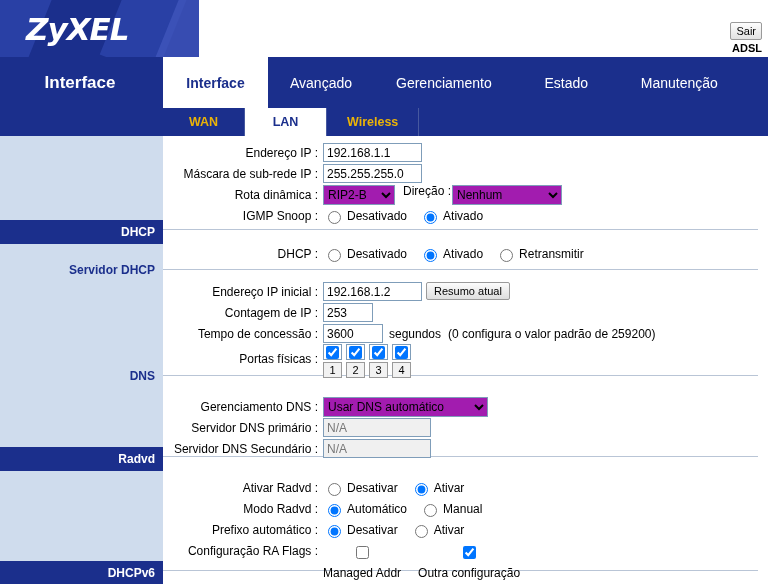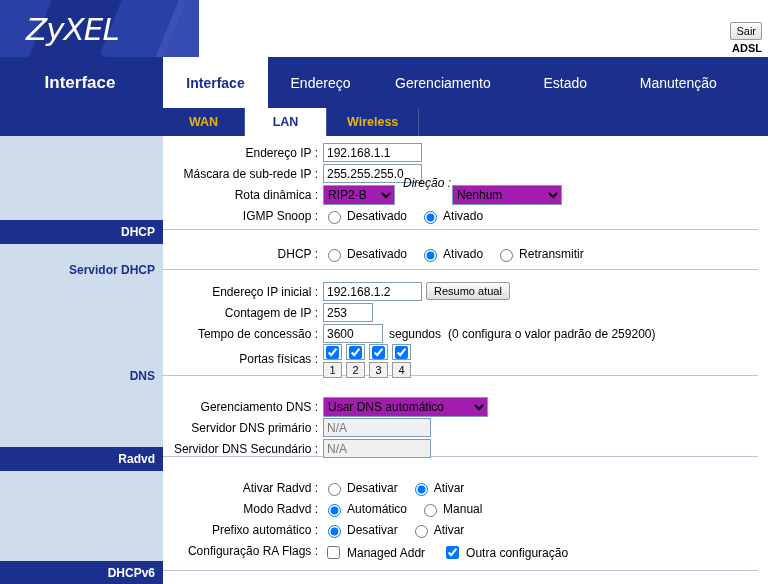--- a/index.html
+++ b/index.html
@@ -40,7 +40,7 @@
     position: absolute; left: 26px; top: 11px;
     font-family: "DejaVu Sans", sans-serif;
     font-size: 31px;
-    font-weight: normal;
+    font-weight: bold;
     font-style: italic;
     color: #ffffff;
     letter-spacing: -1px;

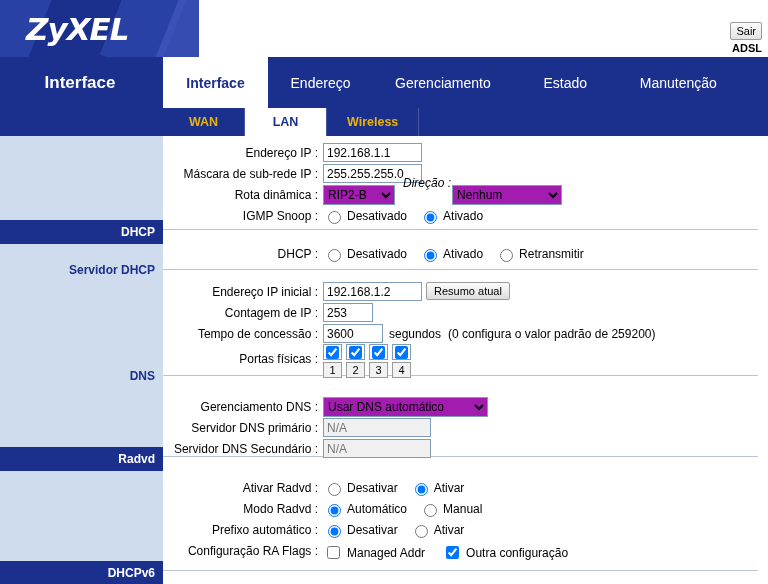--- a/index.html
+++ b/index.html
@@ -253,7 +253,7 @@
     <div class="nav-title">Interface</div>
     <div class="nav-tabs">
       <div class="nav-tab active">Interface</div>
-      <div class="nav-tab">Endereço</div>
+      <div class="nav-tab">Avançado</div>
       <div class="nav-tab">Gerenciamento</div>
       <div class="nav-tab">Estado</div>
       <div class="nav-tab">Manutenção</div>

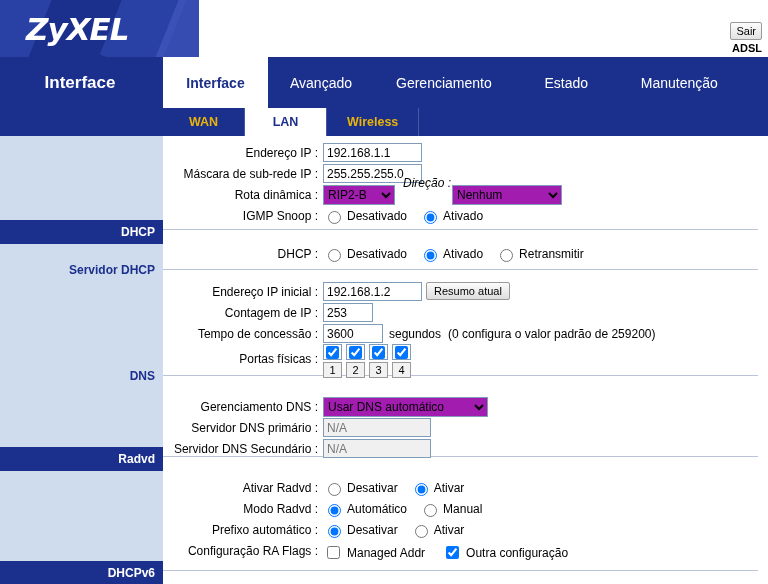--- a/index.html
+++ b/index.html
@@ -296,7 +296,7 @@
       <select class="sel" style="position:absolute; left:160px; top:49px; width:72px;">
         <option selected="">RIP2-B</option>
       </select>
-      <div class="lbl" style="left:240px; width:80px; top:40px; text-align:left;font-style:italic;">Direção :</div>
+      <div class="lbl" style="left:240px; width:80px; top:48px; text-align:left;">Direção :</div>
       <select class="sel" style="position:absolute; left:289px; top:49px; width:110px;">
         <option selected="">Nenhum</option>
       </select>

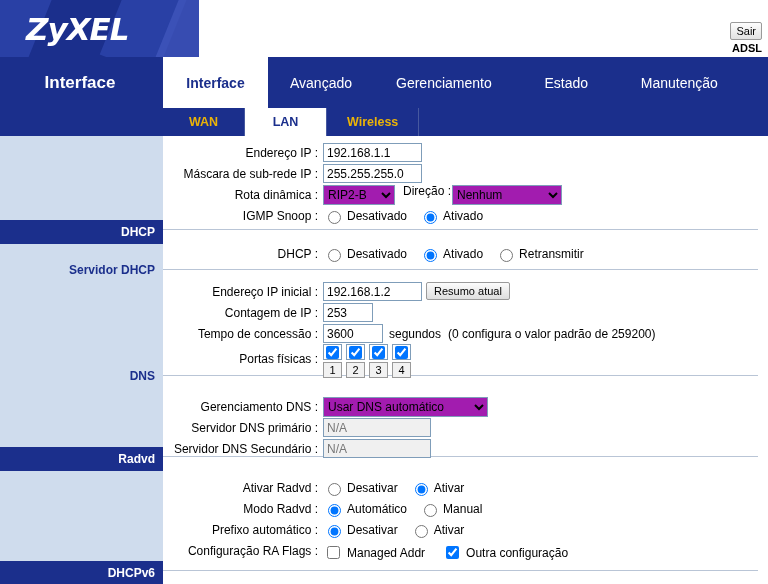--- a/index.html
+++ b/index.html
@@ -229,7 +229,7 @@
     display: flex; align-items: center; justify-content: center;
   }
   .chk-row { position: absolute; display: flex; align-items: center; gap: 5px; font-size: 12px; }
-  .chk-row label { display: inline-flex; align-items: center; gap: 4px; margin-right: 12px; cursor: pointer; }
+  .chk-row label { display: inline-flex; align-items: center; gap: 4px; margin-right: 12px; cursor: pointer; flex-direction: column; }
 </style>
 </head>
 <body>

